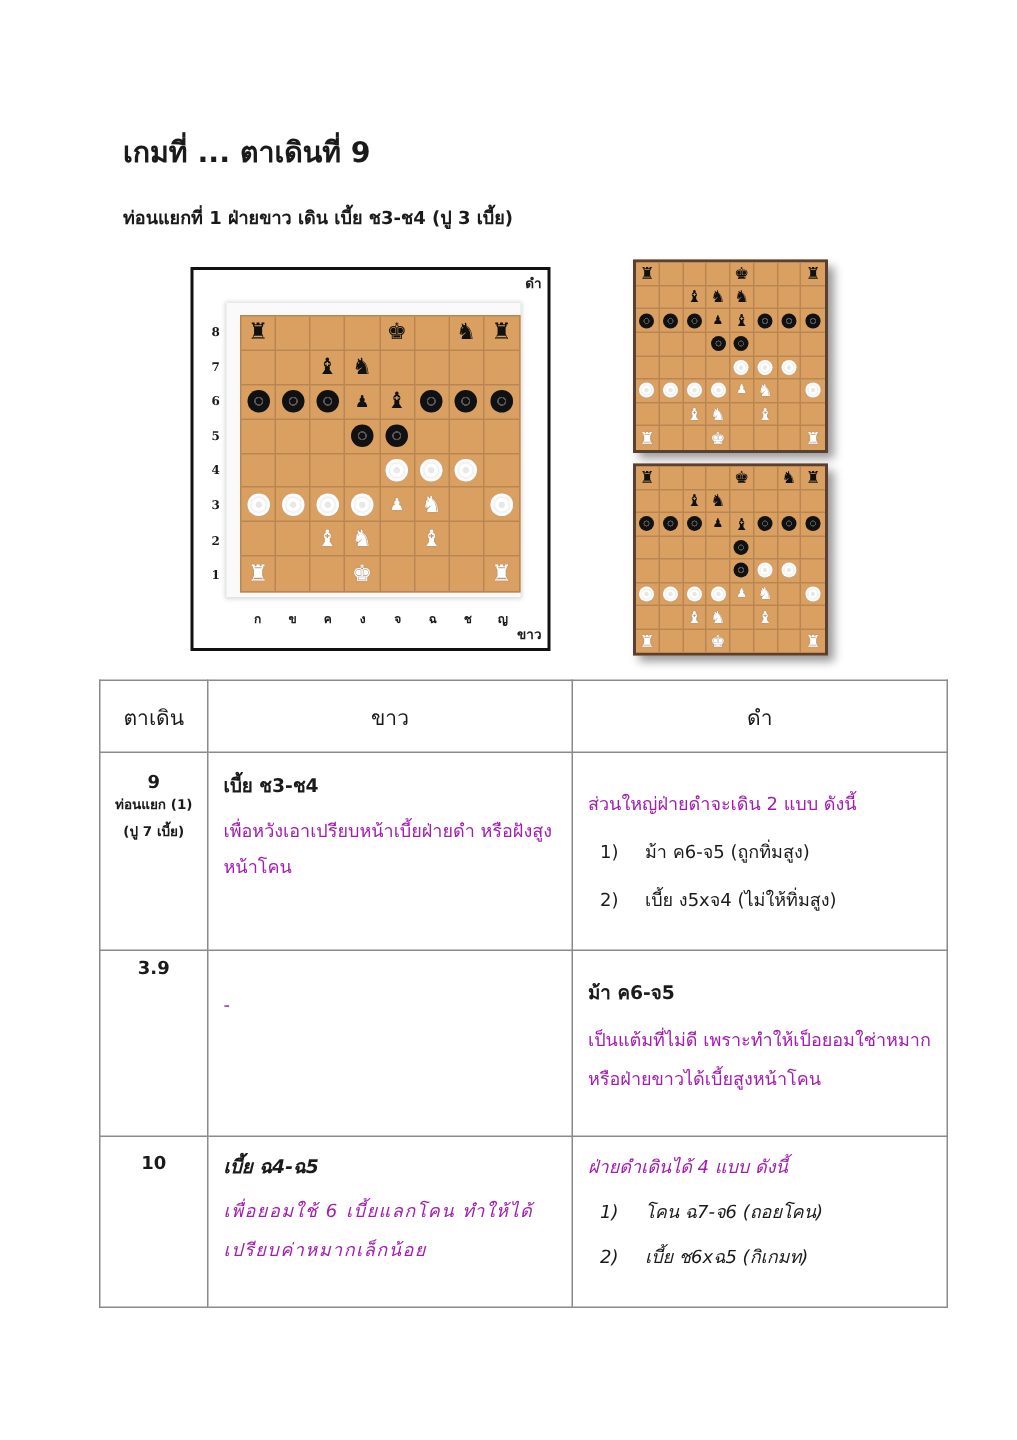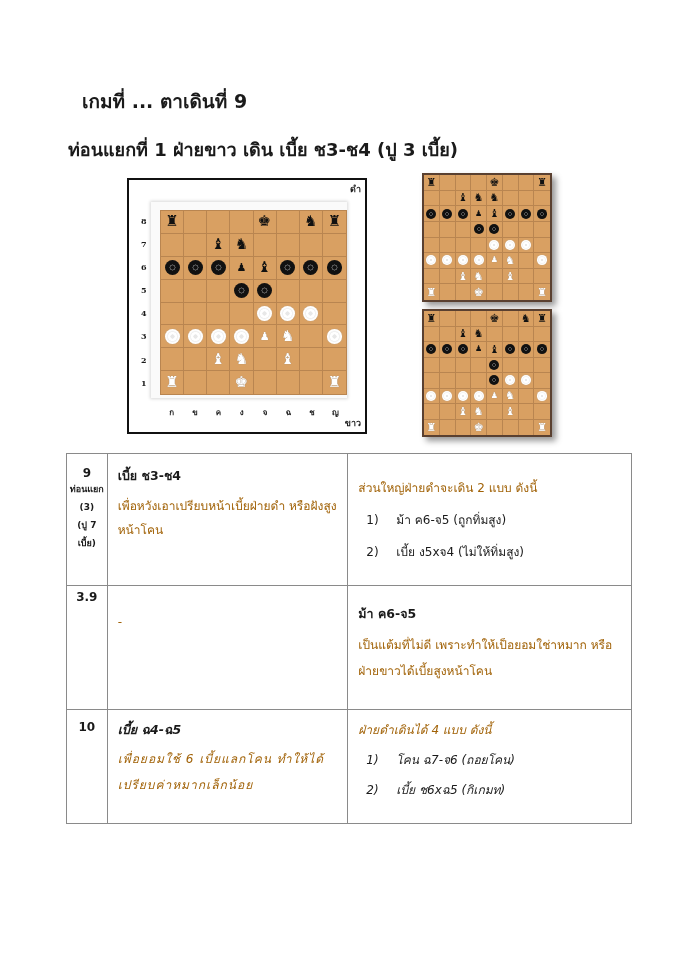--- a/index.html
+++ b/index.html
@@ -7,7 +7,7 @@
   body { font-family: "DejaVu Sans", "Liberation Sans", sans-serif; color: #1a1a1a; position: relative; }
 
   .title { position: absolute; left: 82px; top: 86px; font-size: 19px; font-weight: bold; }
-  .subtitle { position: absolute; left: 68px; top: 135px; font-size: 18px; font-weight: bold; }
+  .subtitle { position: absolute; left: 82px; top: 135px; font-size: 12px; font-weight: bold; }
 
   
   .main-frame { position: absolute; left: 127px; top: 178px; width: 240px; height: 256px; border: 2px solid #111; background: #fff; }

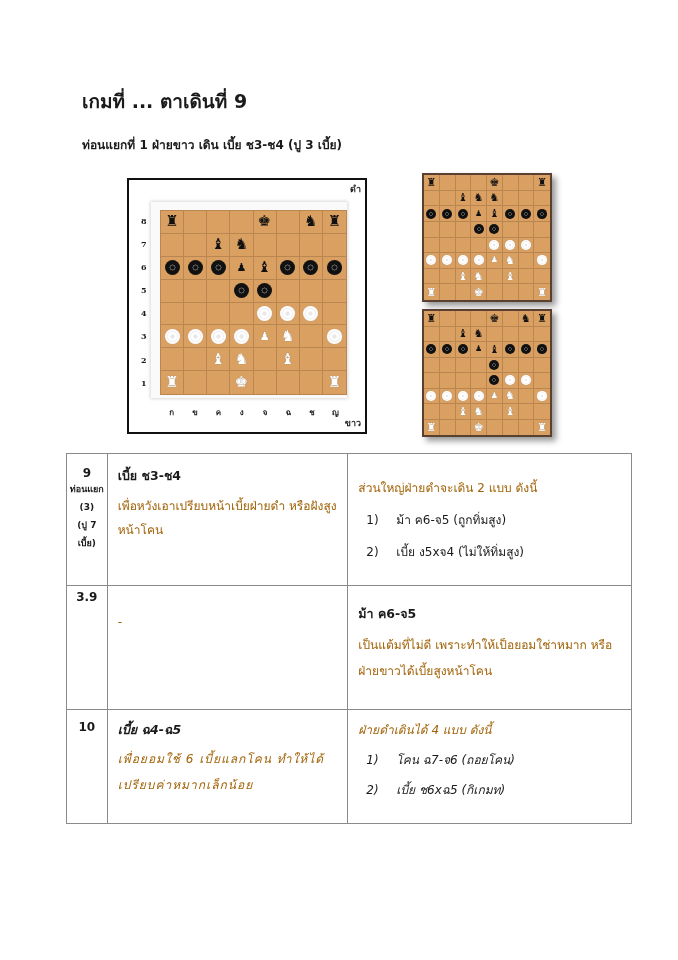--- a/index.html
+++ b/index.html
@@ -496,6 +496,11 @@
 
 <table>
   <tbody>
+      <tr>
+    <th class="col1">ตาเดิน</th>
+    <th class="col2">ขาว</th>
+    <th>ดำ</th>
+  </tr>
   <tr class="r1">
     <td class="num">
       <div>9</div>

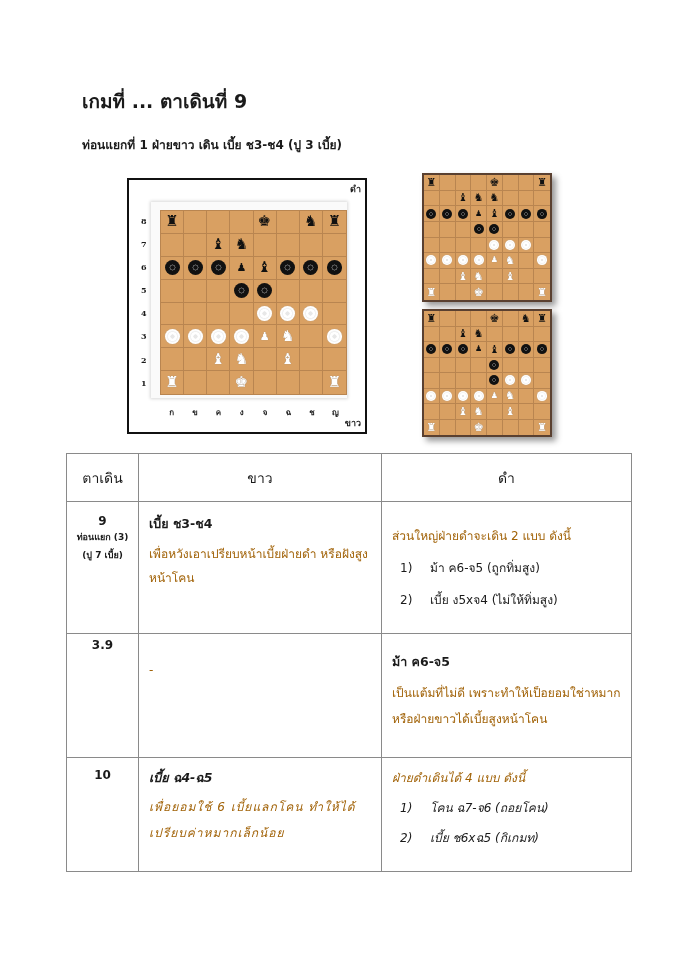--- a/index.html
+++ b/index.html
@@ -504,7 +504,7 @@
   <tr class="r1">
     <td class="num">
       <div>9</div>
-      <div class="sub">ท่อนแยก (3)</div>
+      <div class="sub">ท่อนแยก (1)</div>
       <div class="sub">(ปู 7 เบี้ย)</div>
     </td>
     <td>

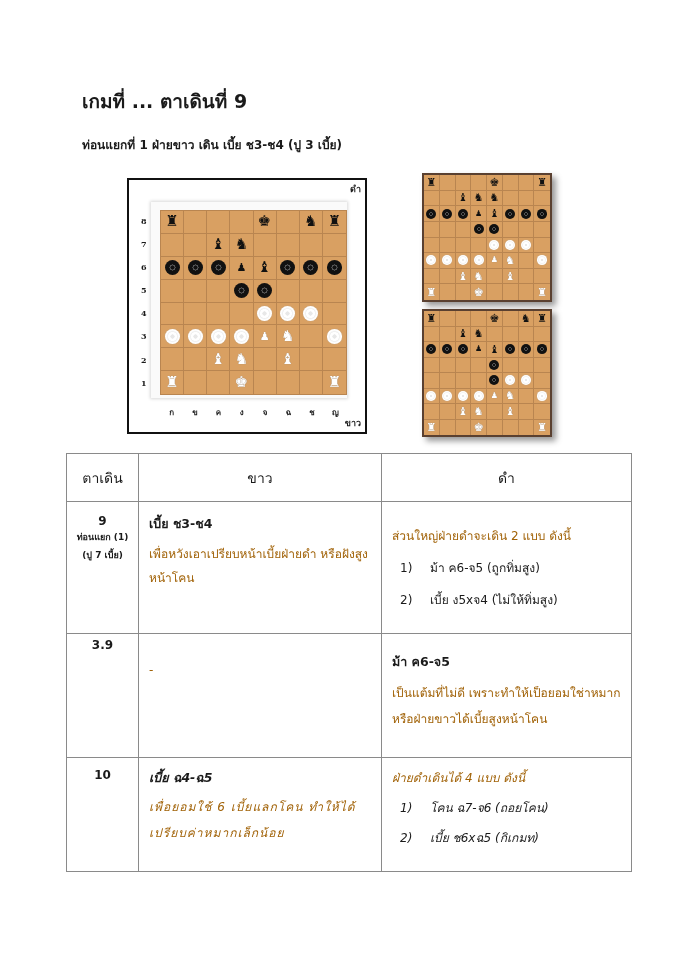--- a/index.html
+++ b/index.html
@@ -55,7 +55,7 @@
   .r3 .num { padding-top: 10px; }
   .cell-text { padding: 12px 8px 0 10px; font-size: 12px; line-height: 24px; }
   .cell-text .head { font-weight: bold; font-size: 12.5px; }
-  .cell-text .body { color: #a16207; }
+  .cell-text .body { color: #a21caf; }
   .r1 .cell-text.white { padding-top: 10px; }
   .r1 .cell-text.white .body { margin-top: 6px; line-height: 24px; }
   .r1 .cell-text.black { padding-top: 22px; }

